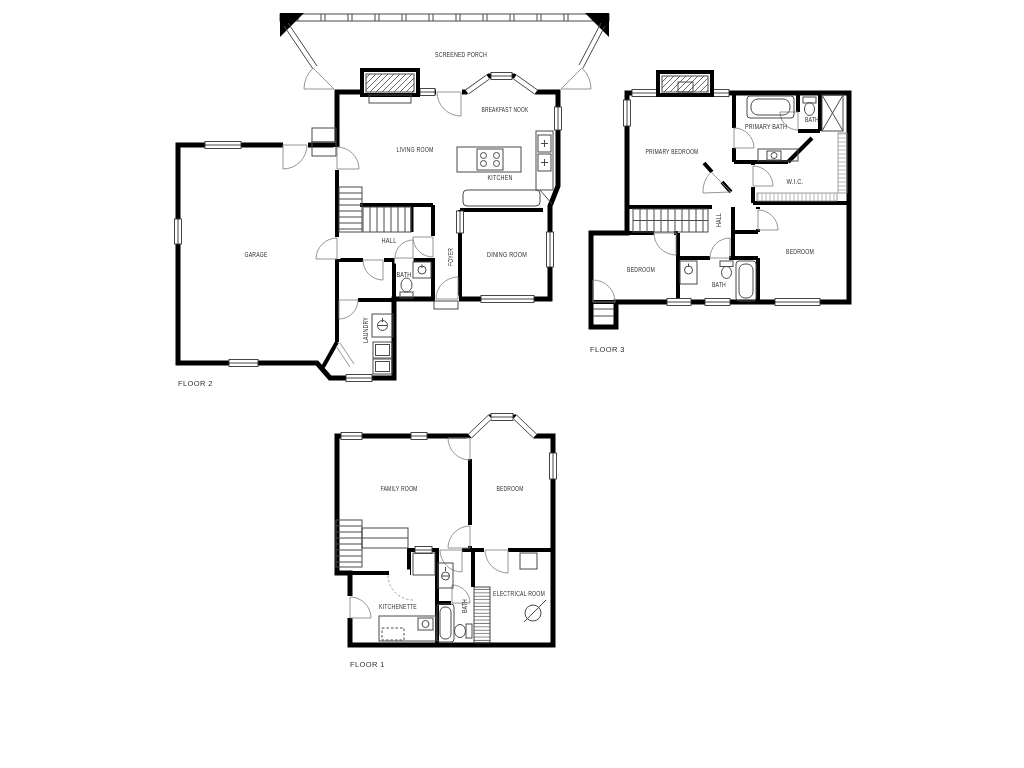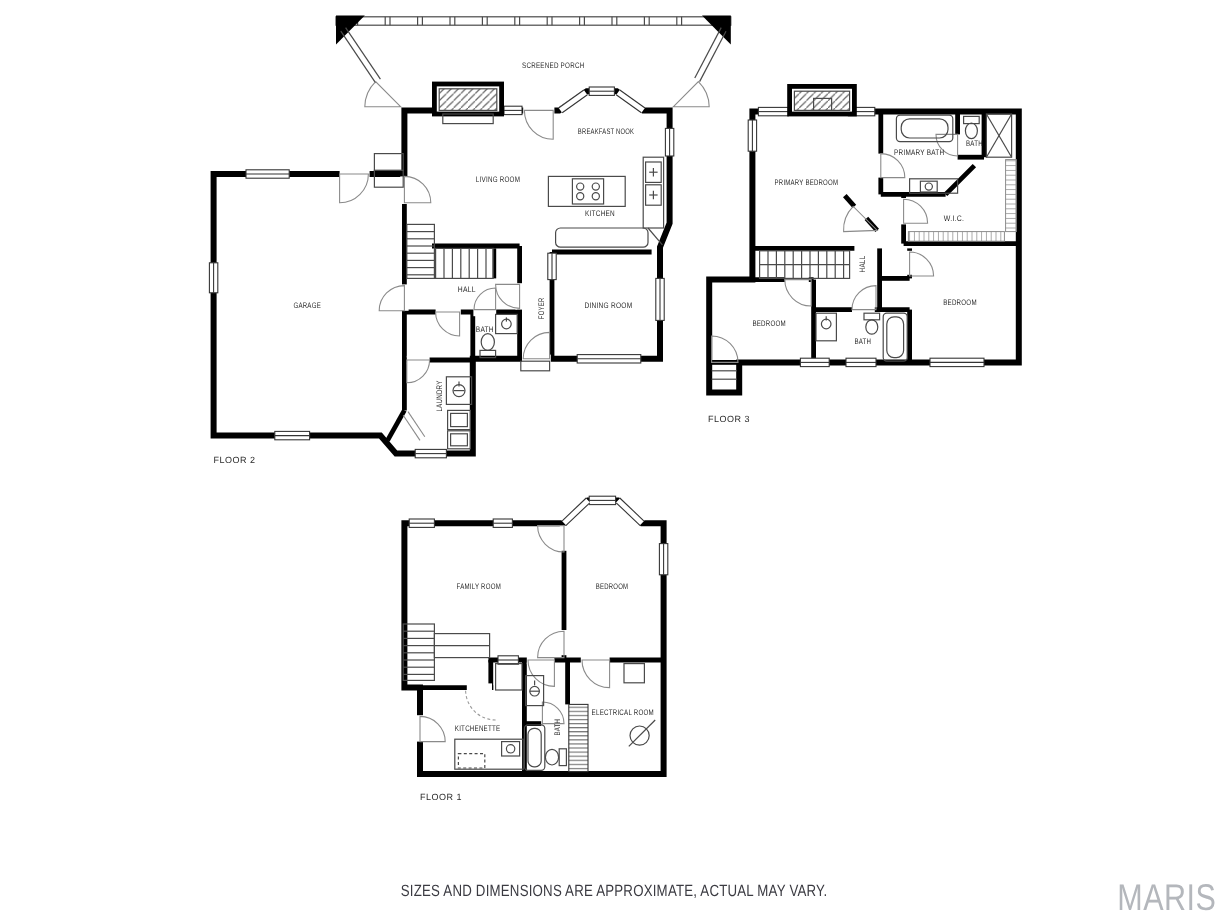--- a/index.html
+++ b/index.html
@@ -493,9 +493,6 @@
   </g>
 </svg>
 
-<div class="disclaimer">
-  <span>SIZES AND DIMENSIONS ARE APPROXIMATE, ACTUAL MAY VARY.</span>
-</div>
 <div class="watermark">
   <span>MARIS</span>
 </div>

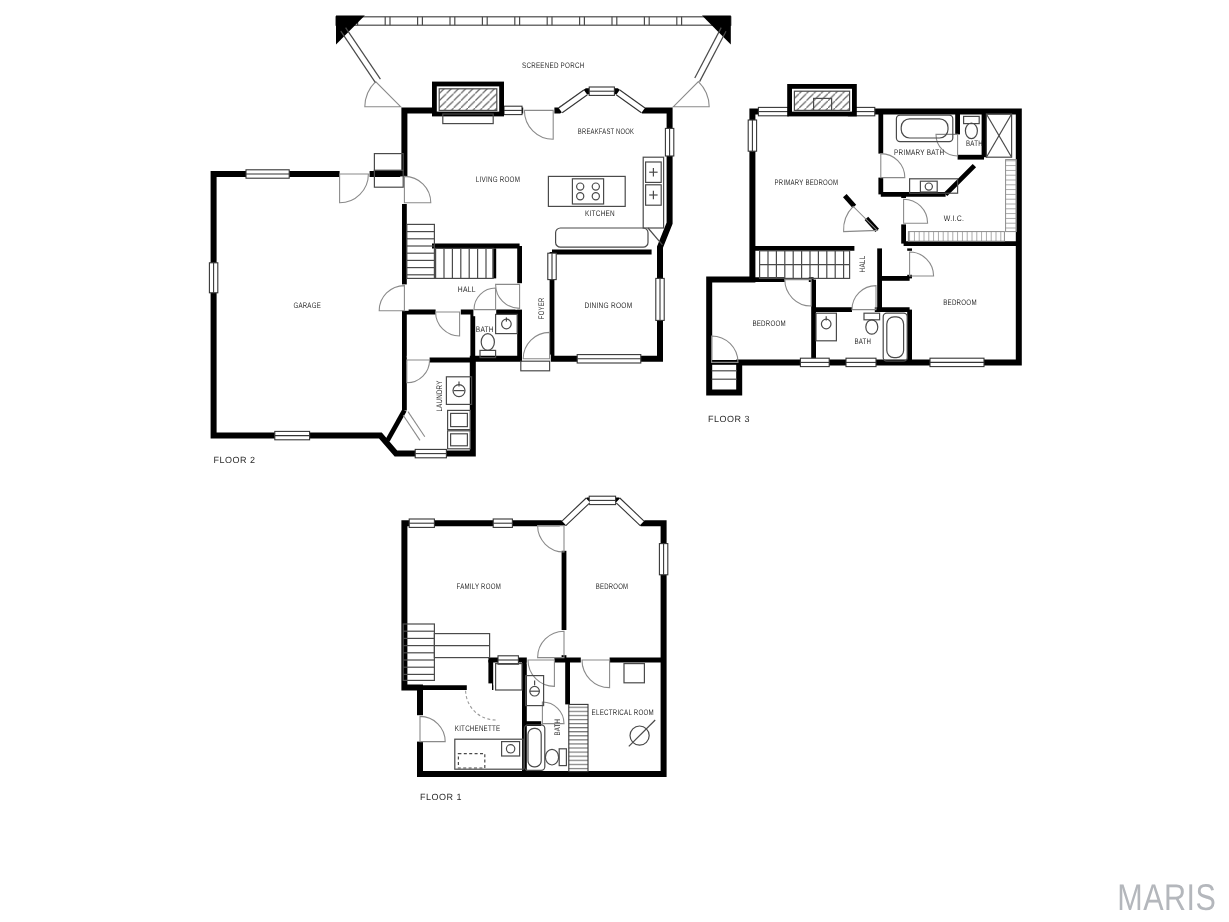--- a/index.html
+++ b/index.html
@@ -493,9 +493,6 @@
   </g>
 </svg>
 
-<div class="watermark">
-  <span>MARIS</span>
 </div>
-</div>
 
 </body></html>

